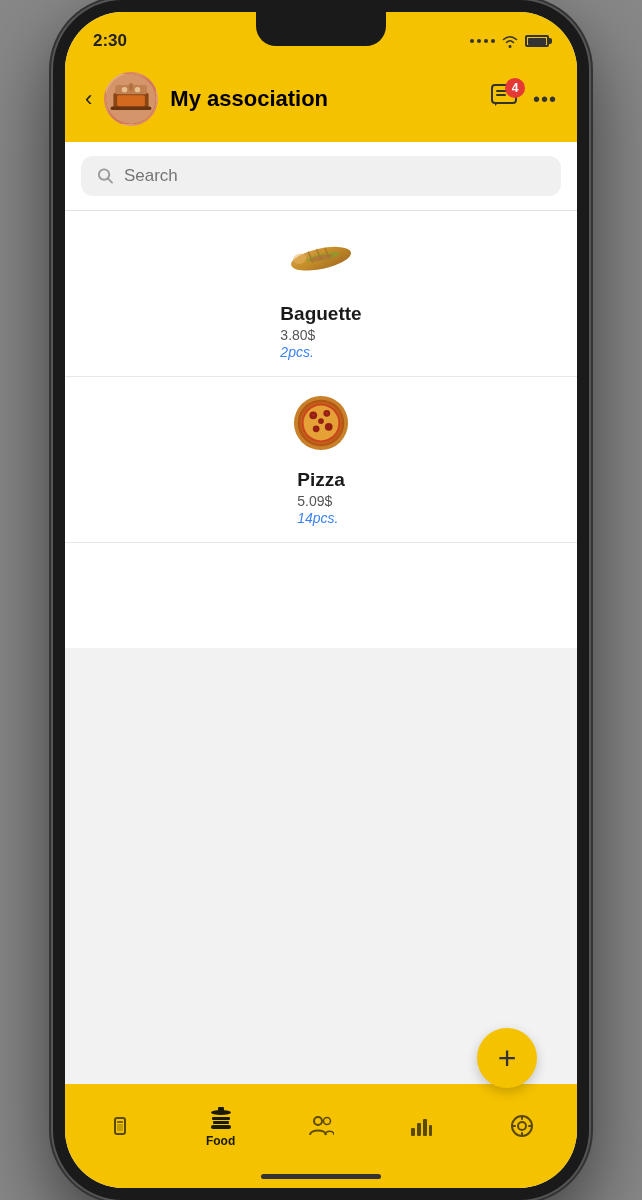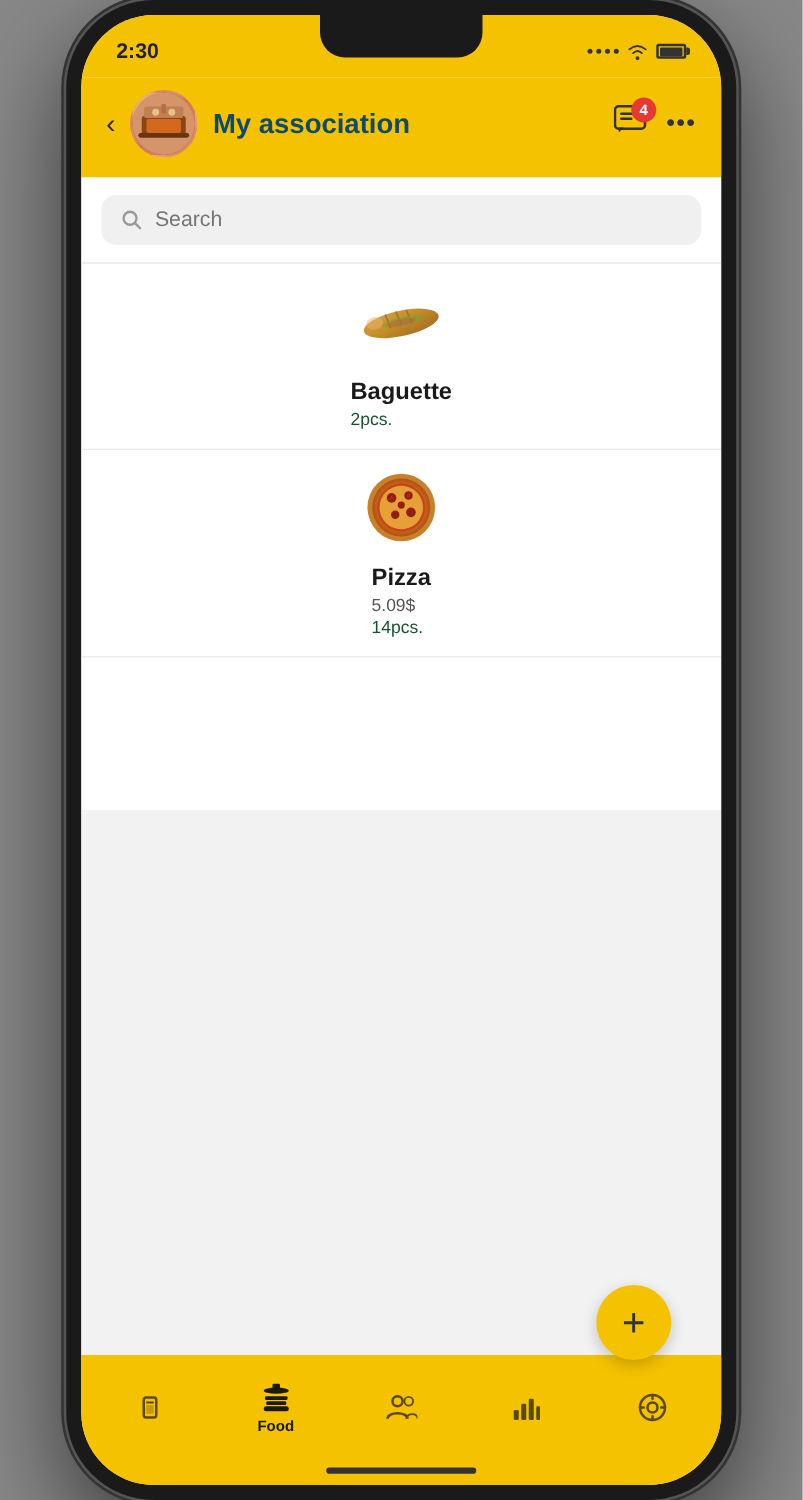--- a/index.html
+++ b/index.html
@@ -140,7 +140,7 @@
     .header-title {
       font-size: 22px;
       font-weight: 700;
-      color: #0c4a6e;
+      color: #000000;
       flex: 1;
     }
 

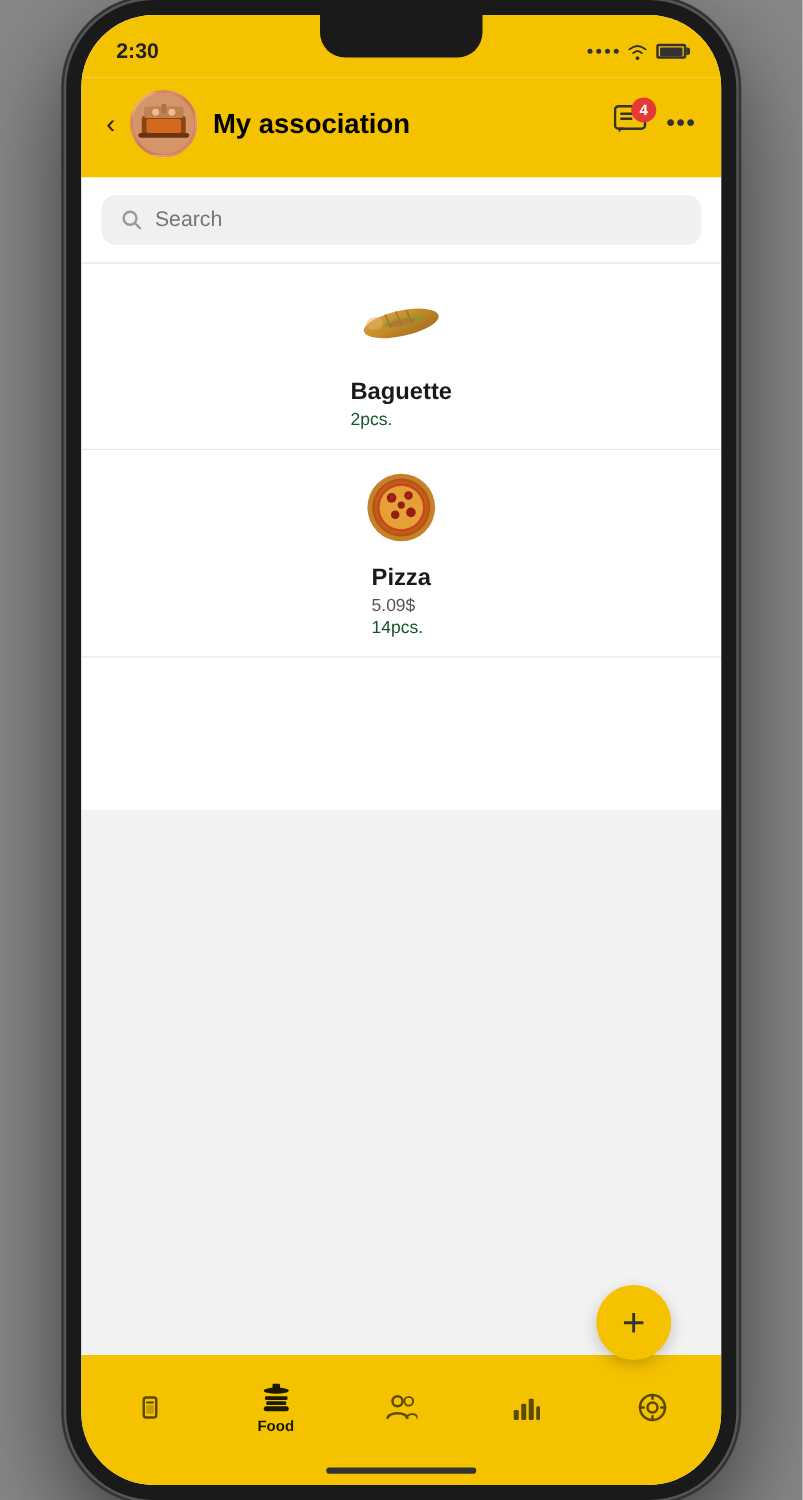--- a/index.html
+++ b/index.html
@@ -464,6 +464,7 @@
         </div>
         <div class="item-info">
           <div class="item-name">Baguette</div>
+          <div class="item-price">3.80$</div>
           <div class="item-qty">2pcs.</div>
         </div>
       </div>

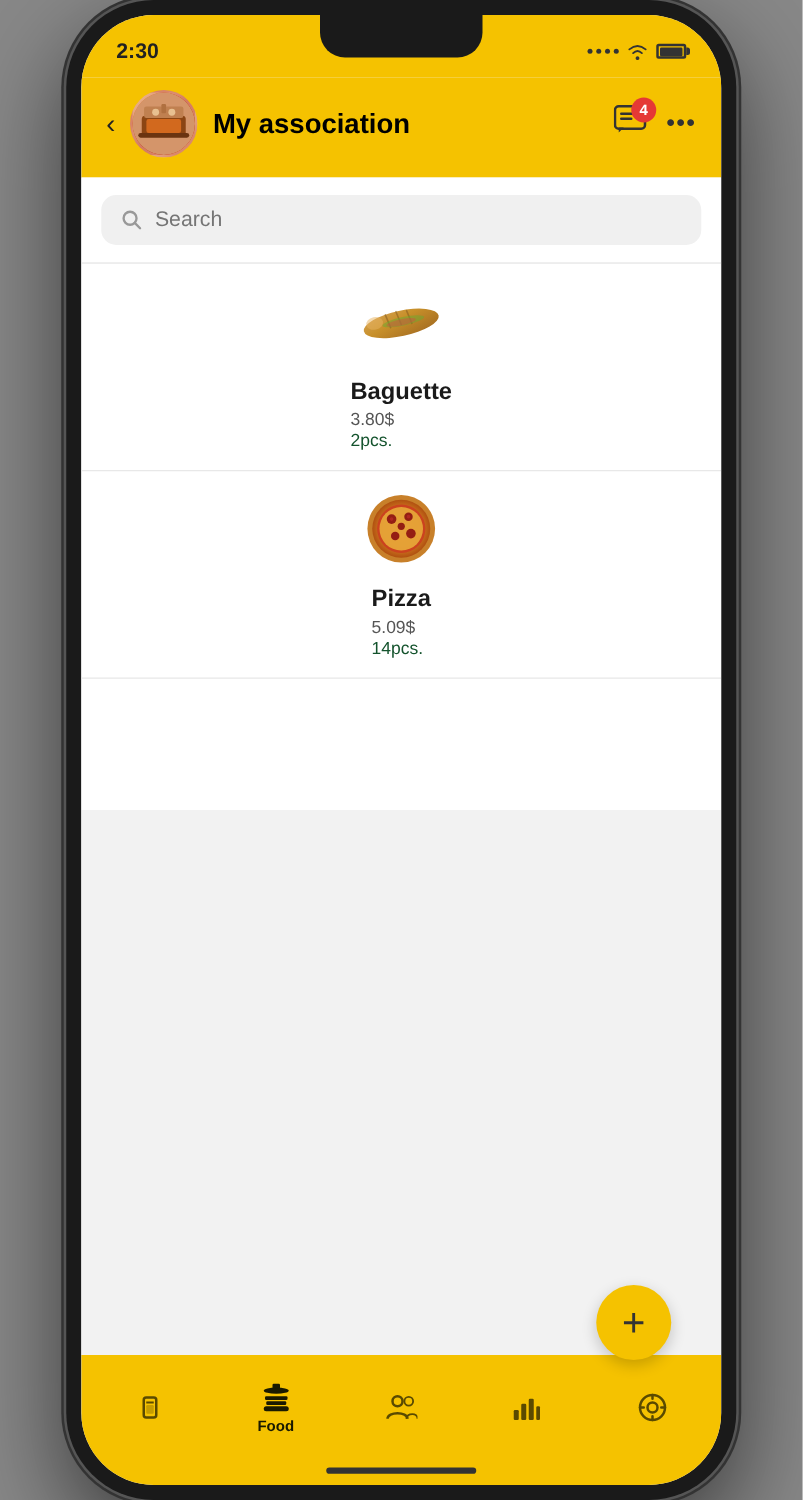--- a/index.html
+++ b/index.html
@@ -260,7 +260,8 @@
 
     .item-qty {
       font-size: 14px;
-      color: #14532d;
+      color: #3b82f6;
+      font-style: italic;
     }
 
     .empty-area {

